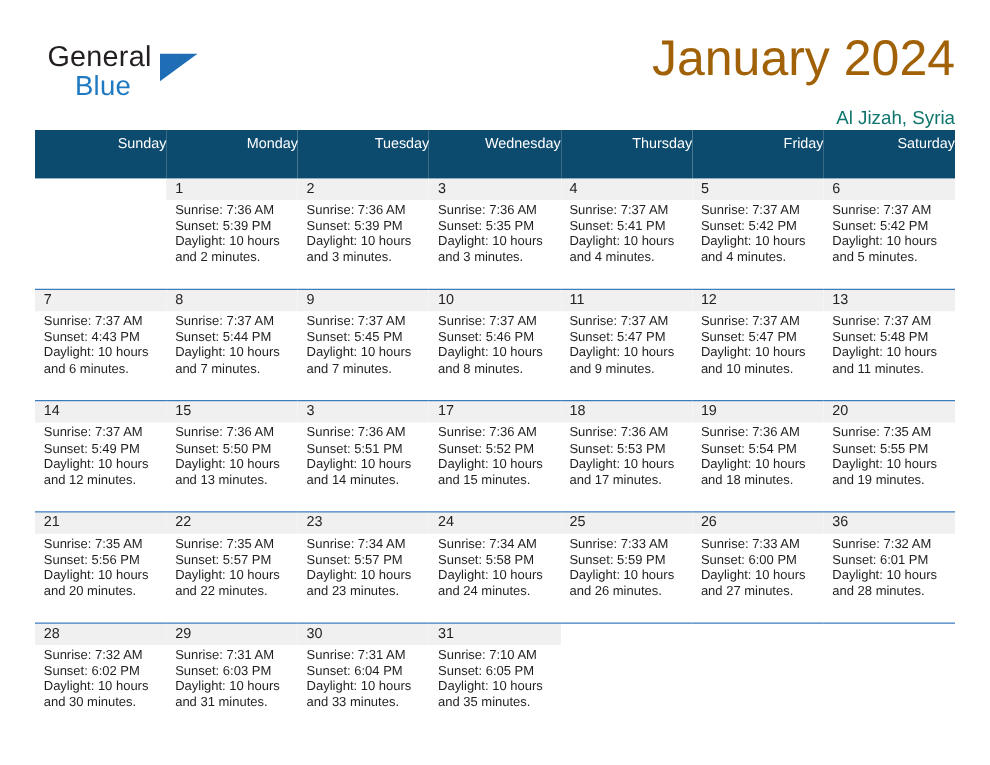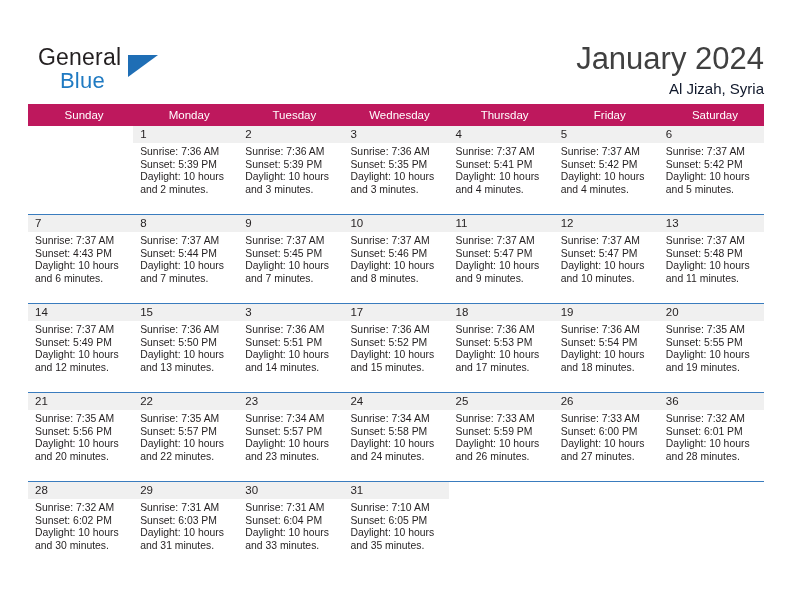--- a/index.html
+++ b/index.html
@@ -25,7 +25,7 @@
   .header {
     position: absolute;
     left: 28px;
-    top: 40px;
+    top: 28px;
     right: 28px;
     height: 66px;
   }

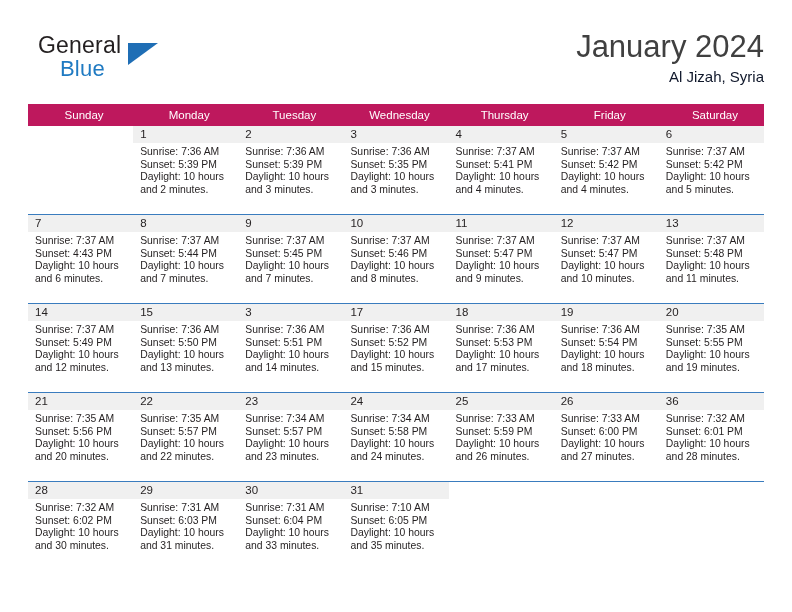--- a/index.html
+++ b/index.html
@@ -71,8 +71,8 @@
     text-align: right;
   }
   .cal-title {
-    font-size: 31px;
-    color: #404040;
+    font-size: 40px;
+    color: #a16207;
     line-height: 38px;
     white-space: nowrap;
   }

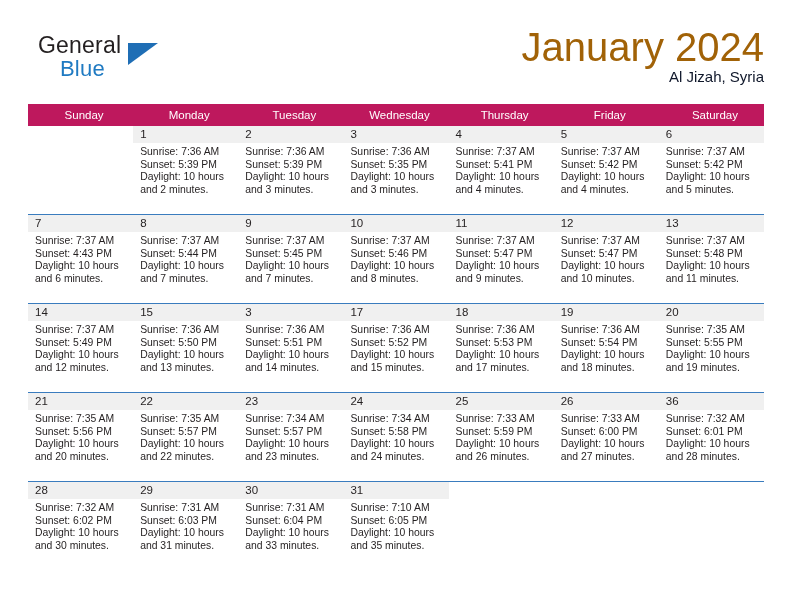--- a/index.html
+++ b/index.html
@@ -78,9 +78,9 @@
   }
   .cal-subtitle {
     font-size: 15px;
-    color: #0f172a;
+    color: #0f766e;
     line-height: 22px;
-    margin-top: 0;
+    margin-top: 18px;
     white-space: nowrap;
   }
 

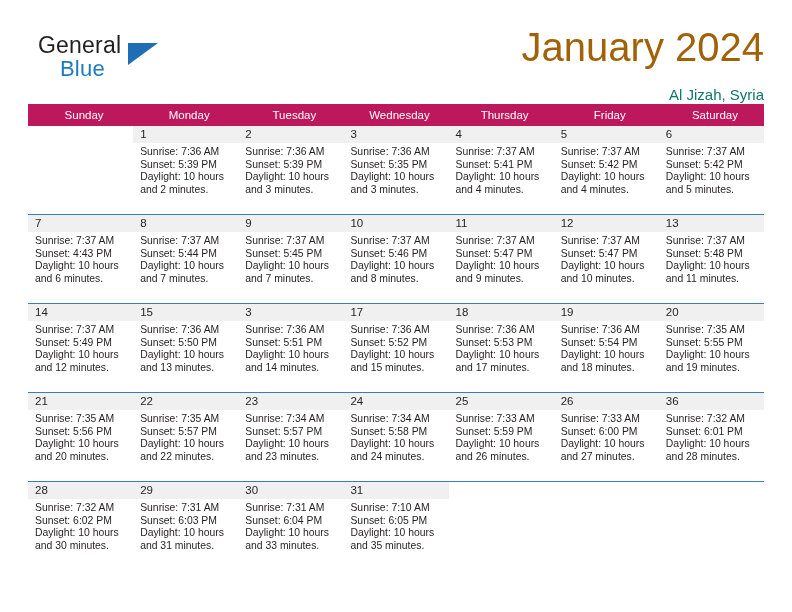--- a/index.html
+++ b/index.html
@@ -94,12 +94,12 @@
     table-layout: fixed;
   }
   .calendar th {
-    background: #be185d;
+    background: #0c4a6e;
     color: #ffffff;
     font-size: 11.5px;
     font-weight: normal;
-    text-align: center;
-    padding: 5px 0 5px 7px;
+    text-align: right;
+    padding: 5px 0 22px 7px;
     height: 19px;
     box-sizing: border-box;
   }

